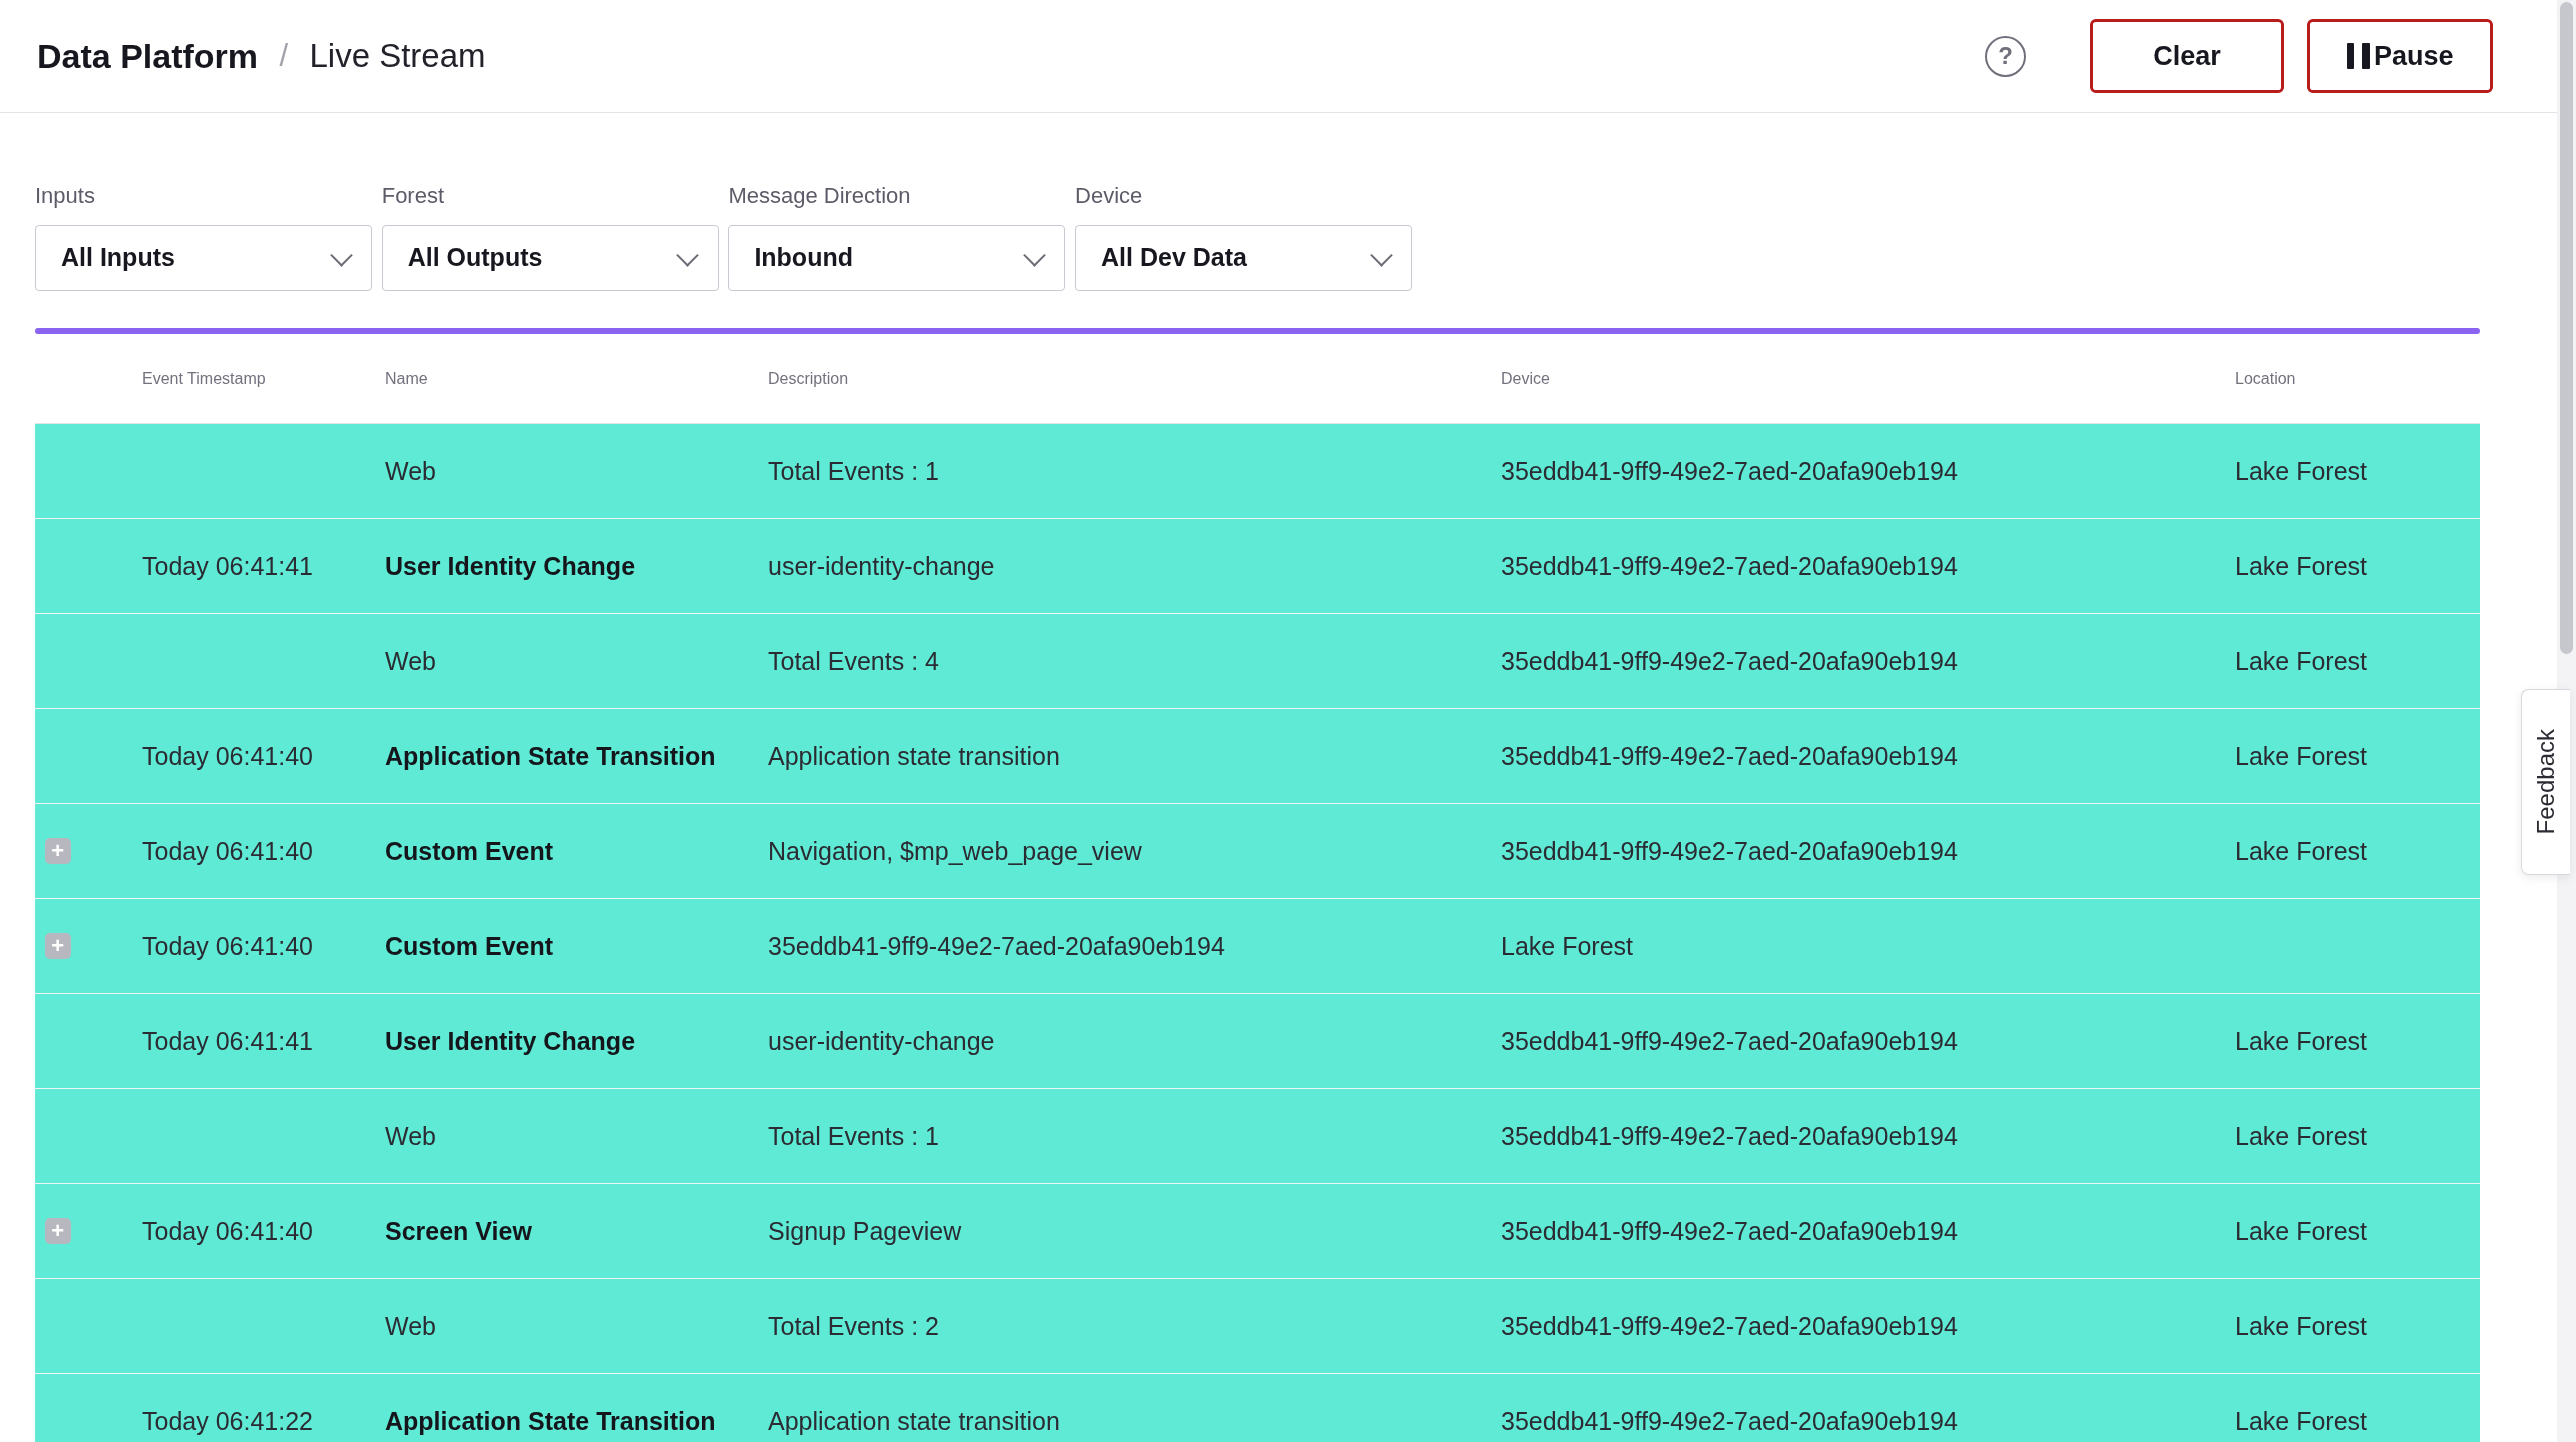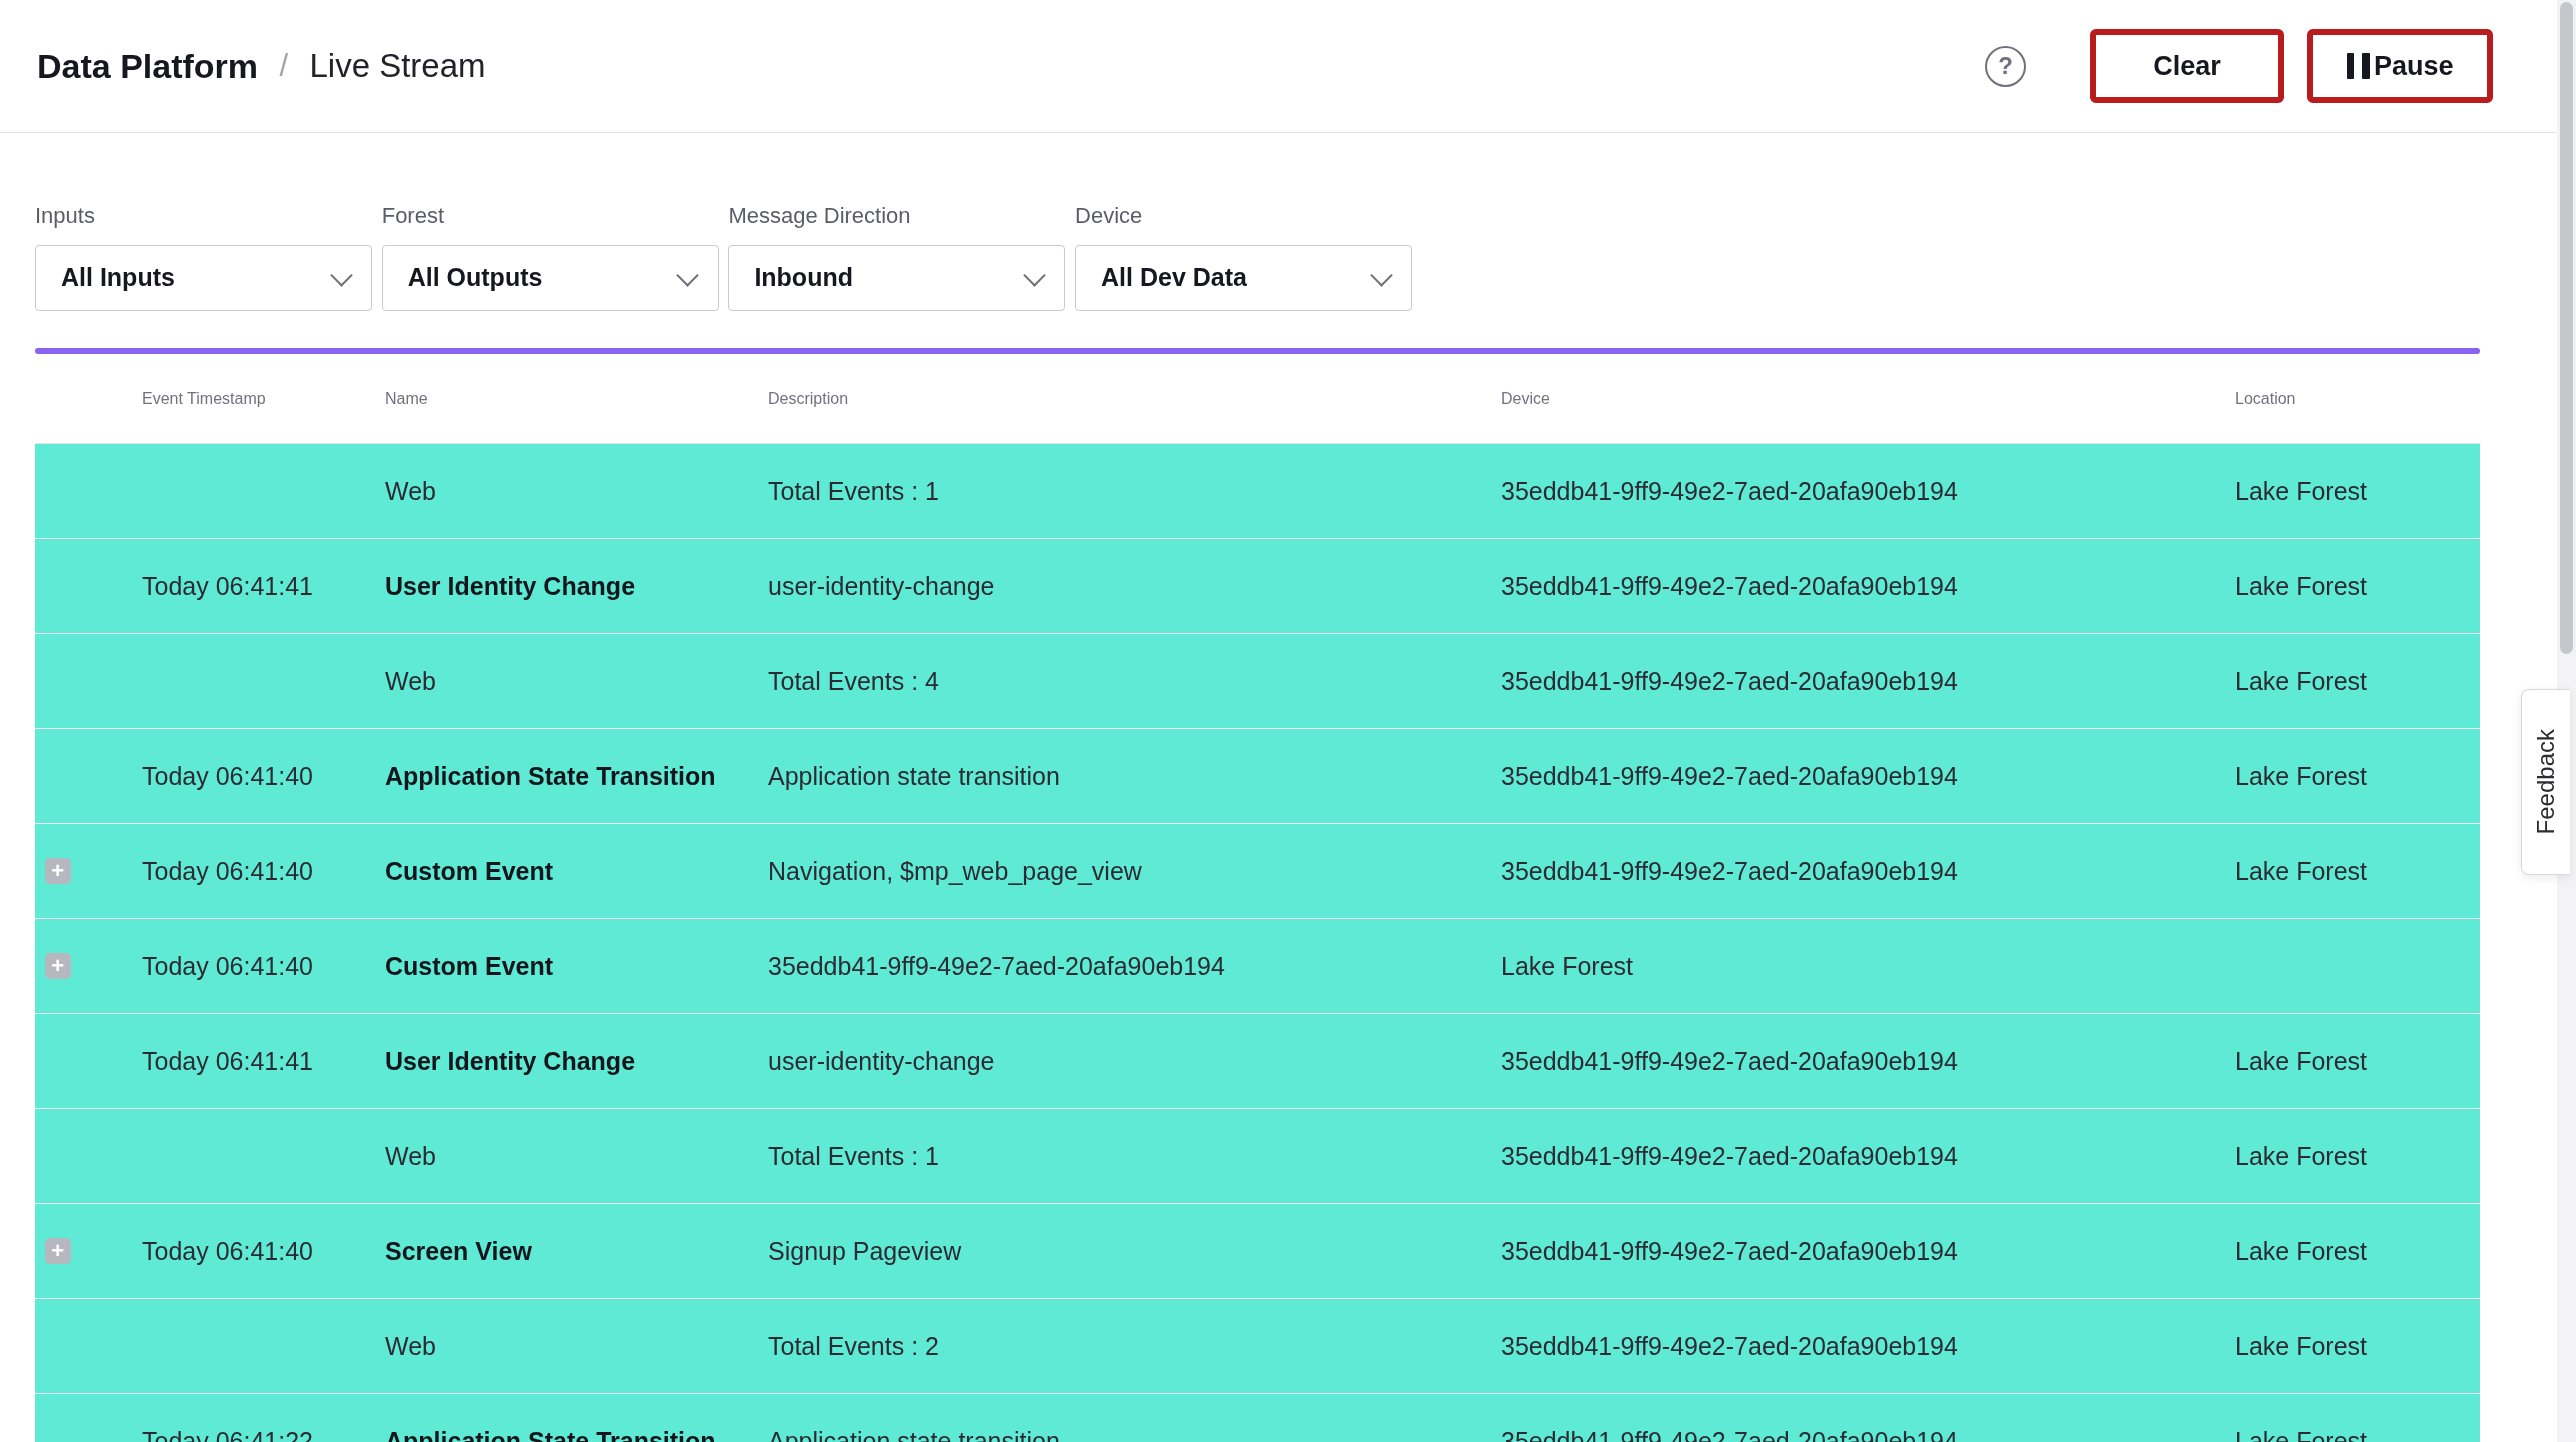--- a/index.html
+++ b/index.html
@@ -13,7 +13,7 @@
 
   
   .topbar {
-    height: 133px;
+    height: 113px;
     display: flex;
     align-items: center;
     justify-content: space-between;

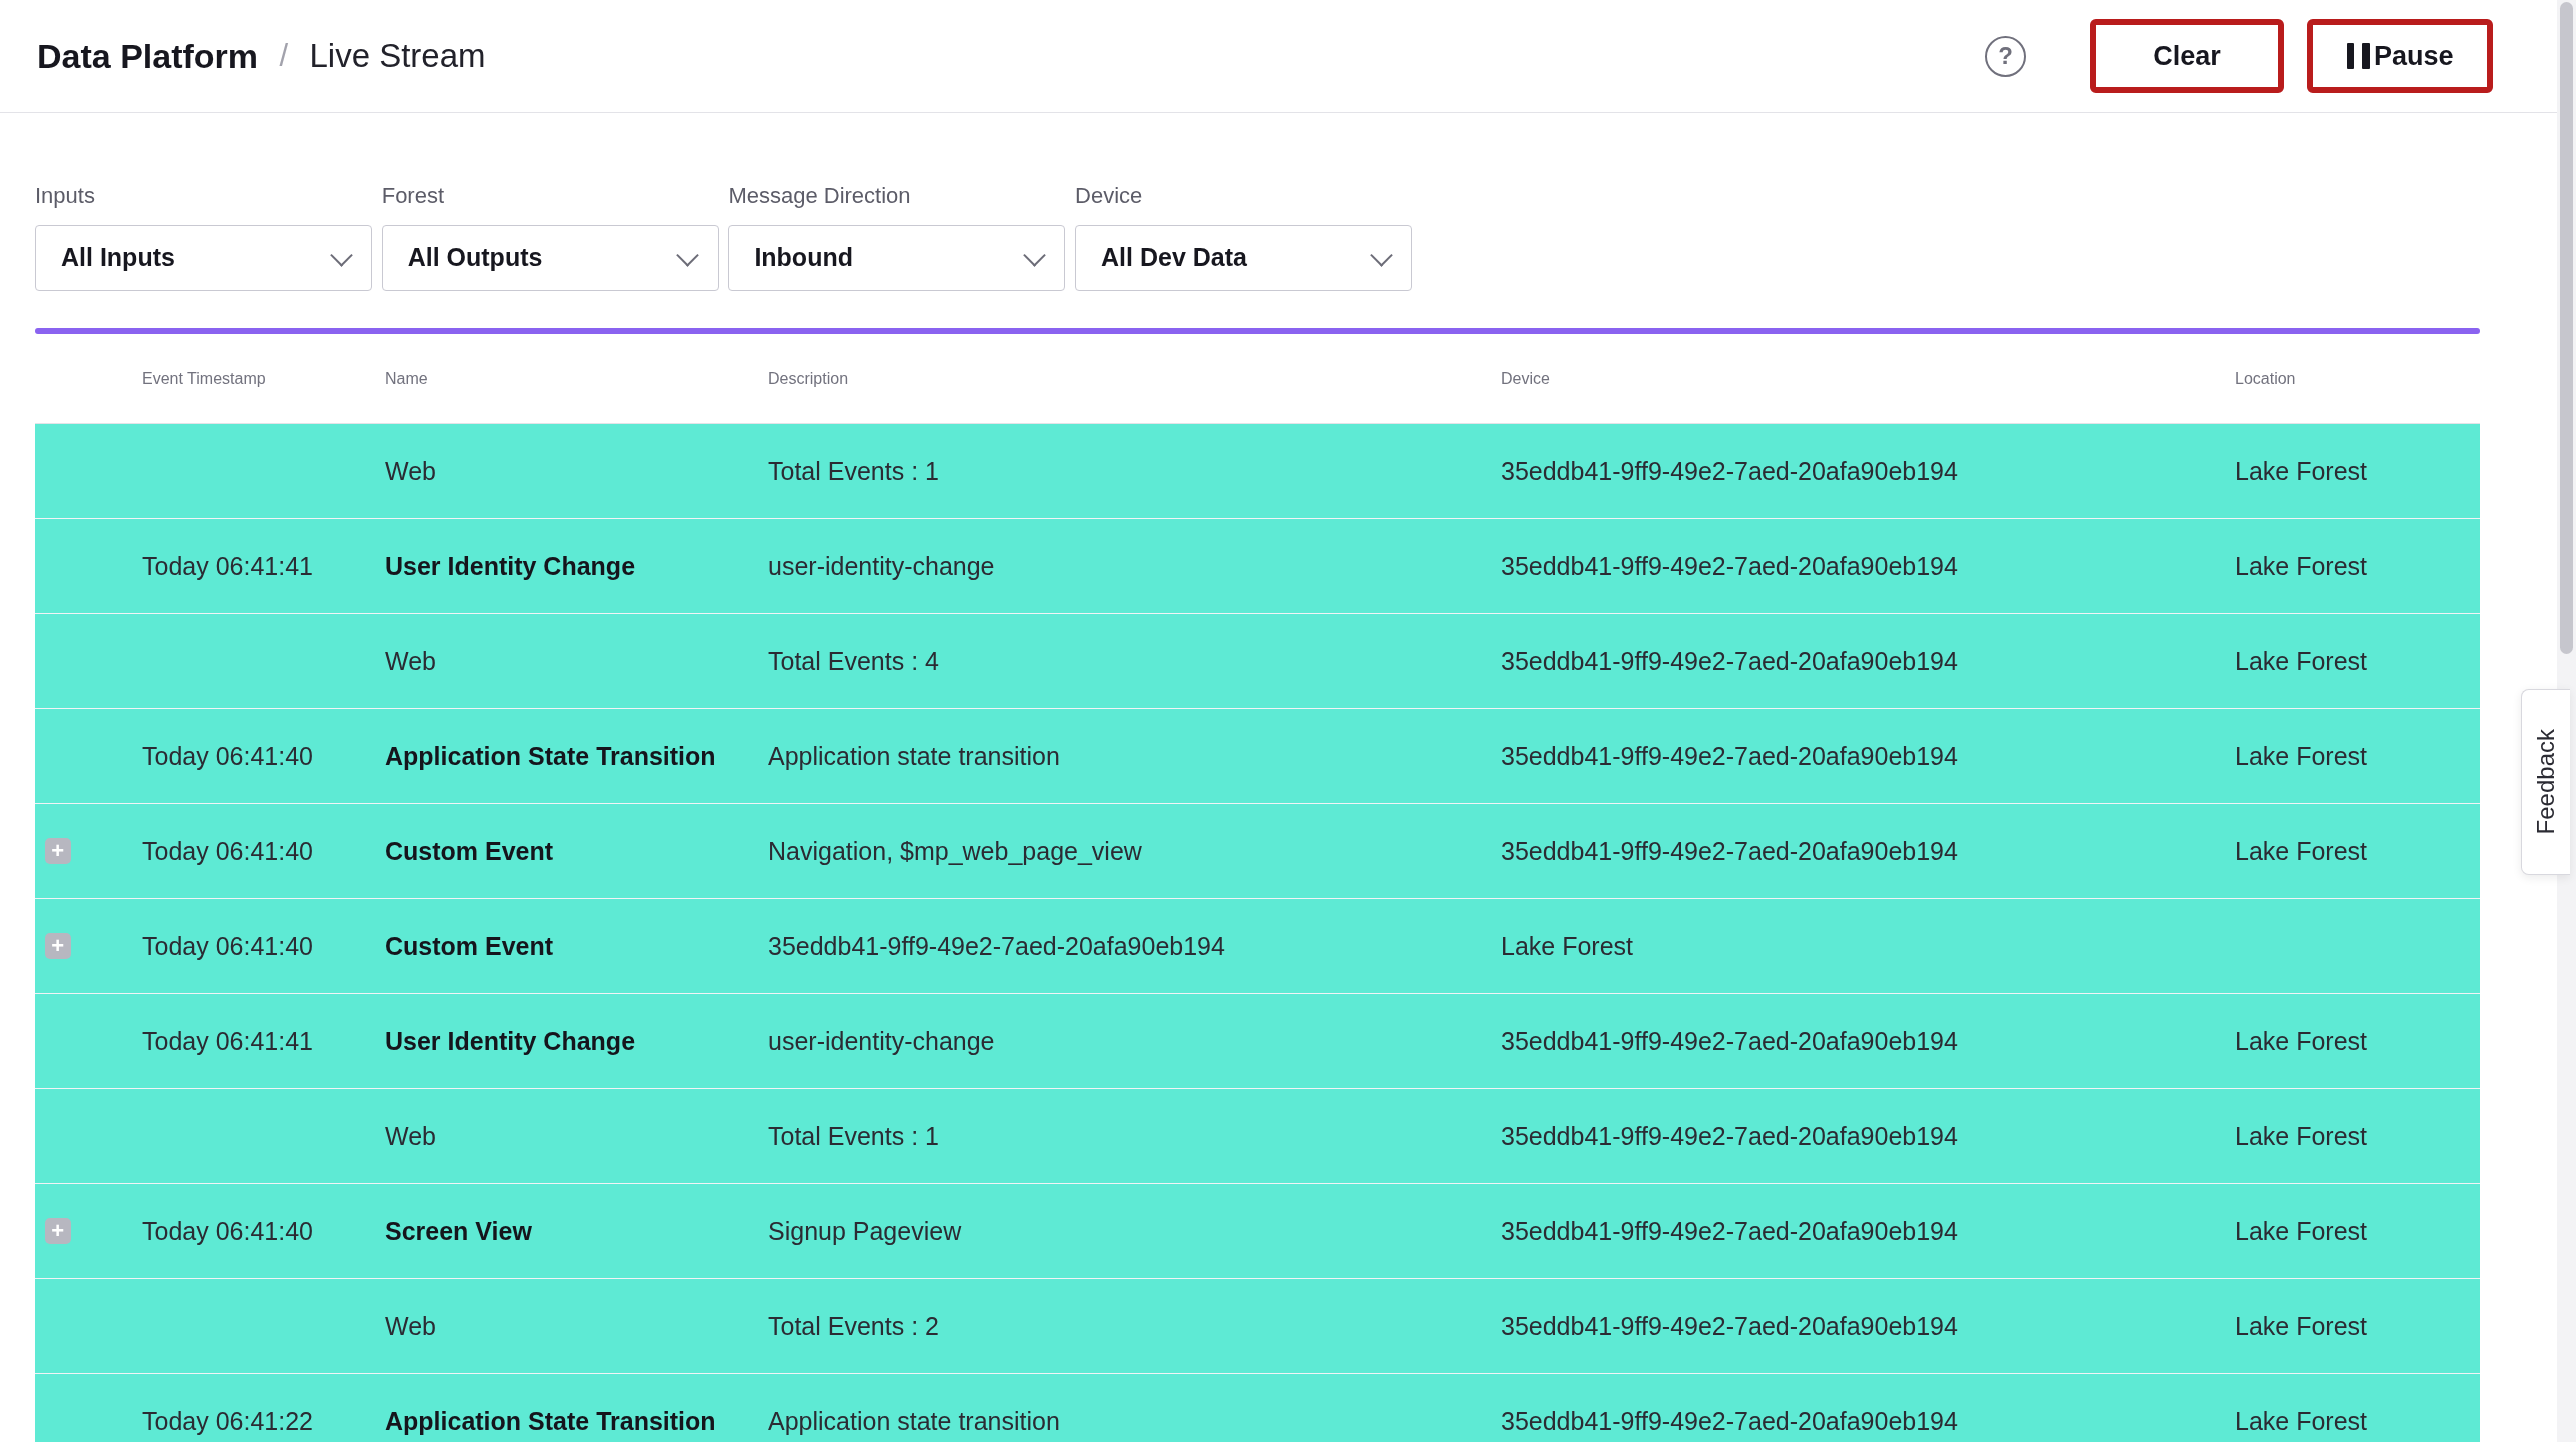--- a/index.html
+++ b/index.html
@@ -40,7 +40,7 @@
   .btn {
     height: 74px;
     background: #fff;
-    border: 6px solid #b91c1c;
+    border: 3px solid #b91c1c;
     border-radius: 5.8px;
     font-family: "Liberation Sans", sans-serif;
     font-size: 27px;

